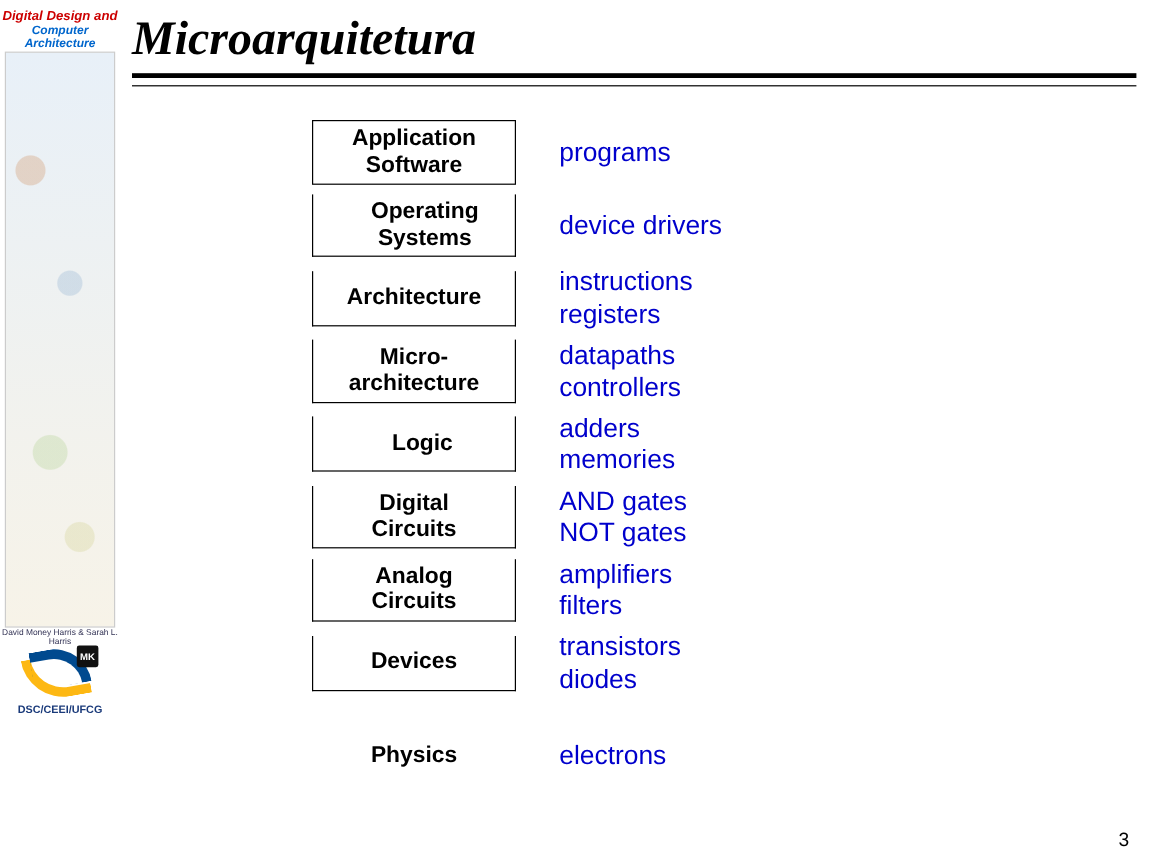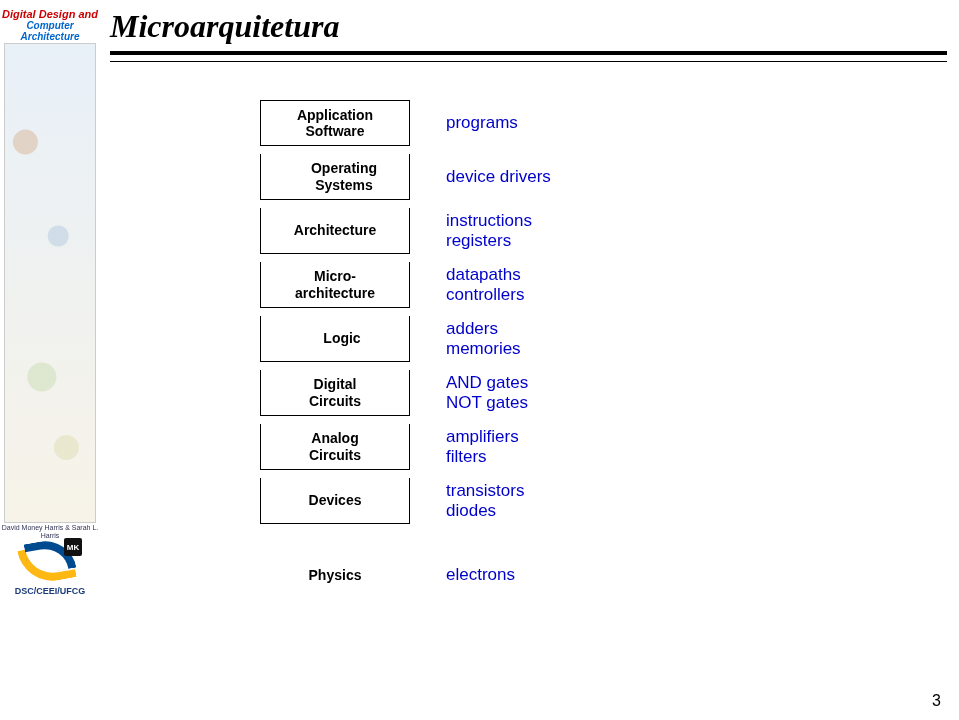--- a/index.html
+++ b/index.html
@@ -79,7 +79,7 @@
     font-family: "Times New Roman", Times, serif;
     font-weight: bold;
     font-style: italic;
-    font-size: 32px;
+    font-size: 40px;
     color: #000;
     margin-bottom: 6px;
   }

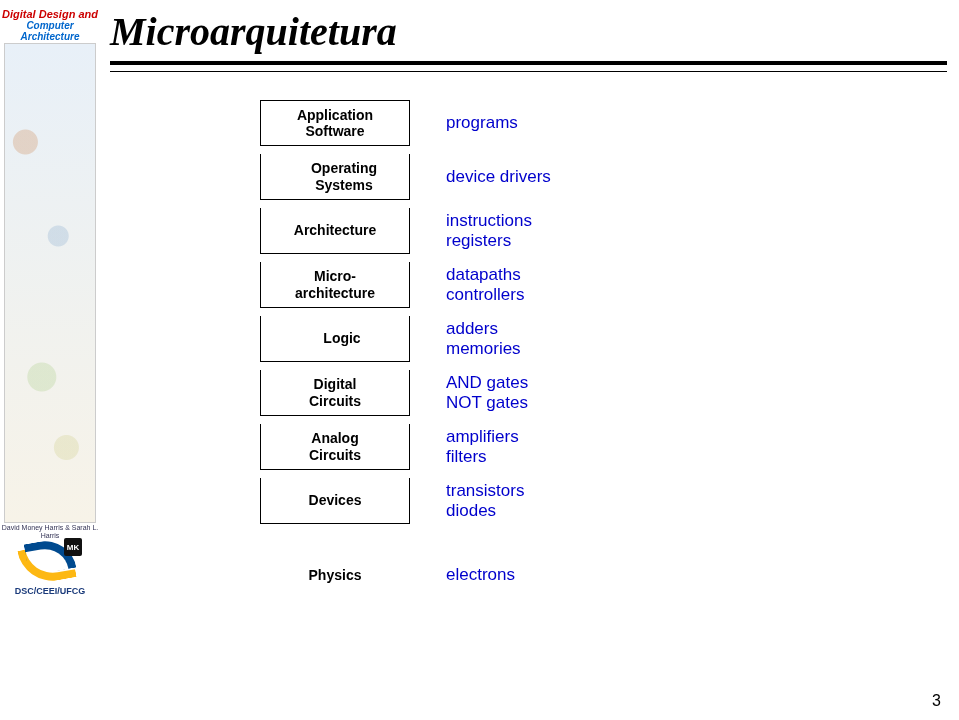--- a/index.html
+++ b/index.html
@@ -108,14 +108,14 @@
     margin-bottom: 8px;
   }
   .layer-box {
-    width: 150px;
+    width: 170px;
     min-height: 46px;
     border: 1px solid #000;
     display: flex;
     align-items: center;
     justify-content: center;
     text-align: center;
-    font-size: 14px;
+    font-size: 19px;
     font-weight: bold;
     line-height: 1.15;
     padding: 4px 2px;

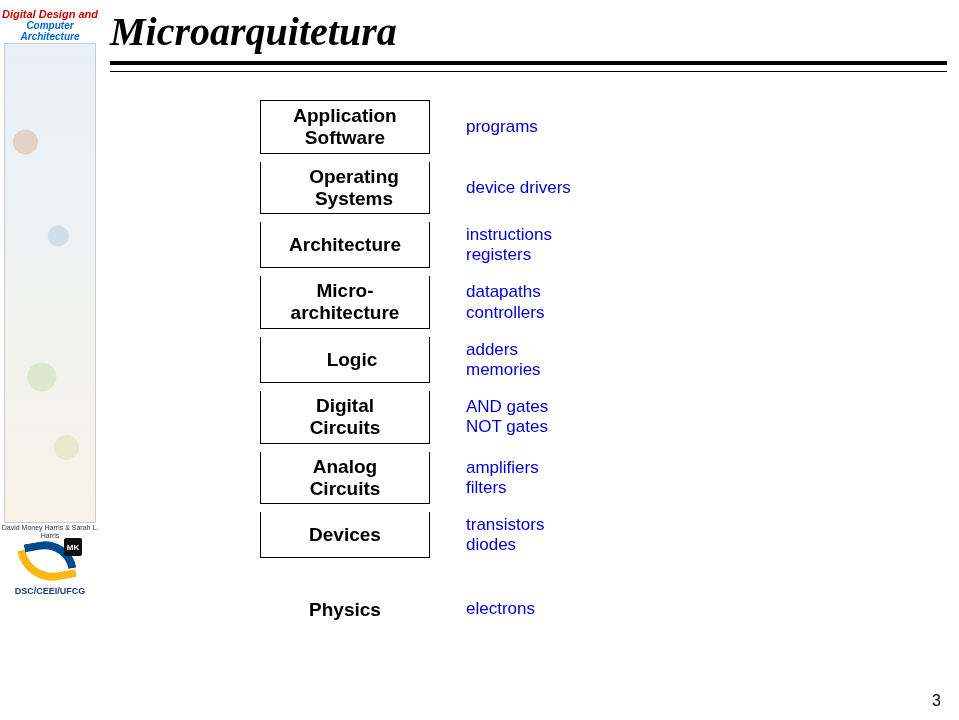--- a/index.html
+++ b/index.html
@@ -128,7 +128,7 @@
   .layer-stack .layer-row:last-child .layer-box.stackbox { border-bottom:1px solid #000; }
 
   .layer-desc {
-    font-size: 17px;
+    font-size: 22px;
     color: #0000cc;
     line-height: 1.2;
     text-align: left;

